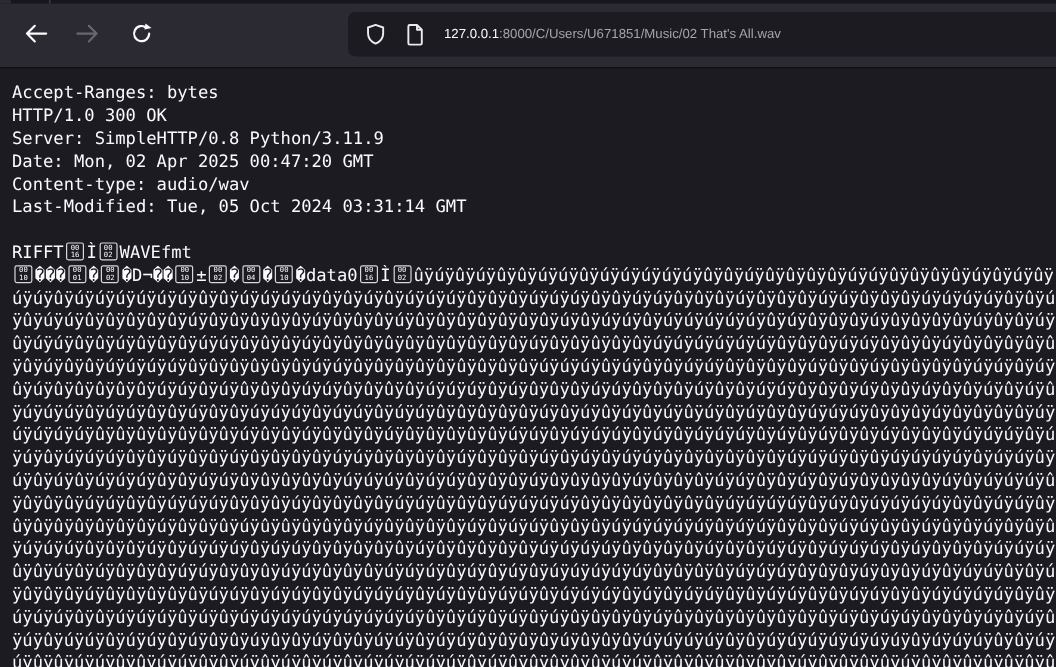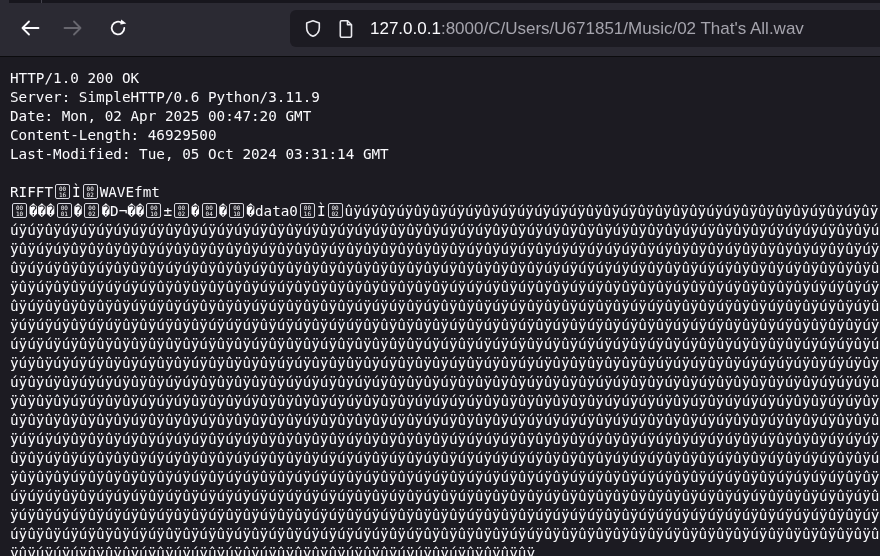--- a/index.html
+++ b/index.html
@@ -33,7 +33,7 @@
   .url-bar .ico.page{margin-left:11px;}
   .url-text{
     margin-left:13px;font-family:"Liberation Sans","DejaVu Sans",sans-serif;
-    font-size:17px;white-space:nowrap;overflow:hidden;
+    font-size:11px;white-space:nowrap;overflow:hidden;
   }
   .url-text .domain{color:#fbfbfe;}
   .url-text .path{color:#a5a4ad;}

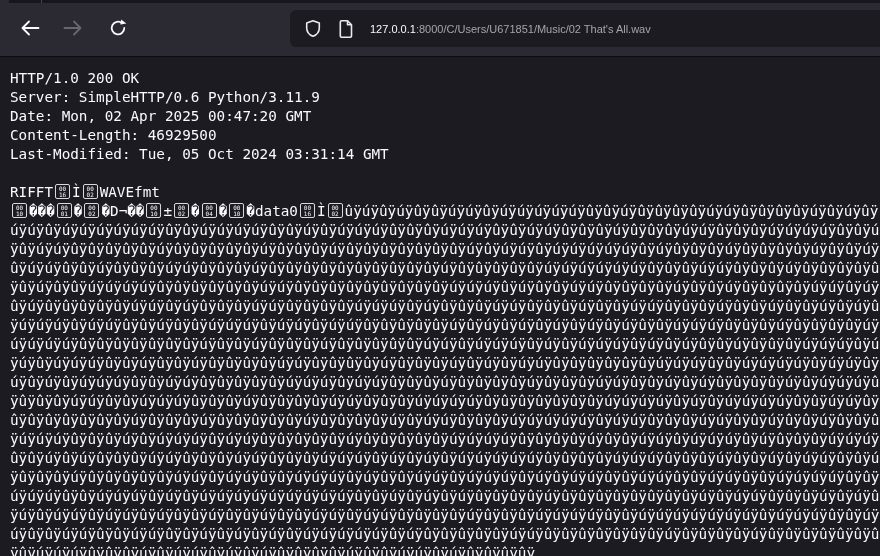--- a/index.html
+++ b/index.html
@@ -103,6 +103,7 @@
 
 <div class="content">
   <div>
+      <div class="hline">Accept-Ranges: bytes</div>
       <div class="hline">HTTP/1.0 200 OK</div>
       <div class="hline">Server: SimpleHTTP/0.6 Python/3.11.9</div>
       <div class="hline">Date: Mon, 02 Apr 2025 00:47:20 GMT</div>

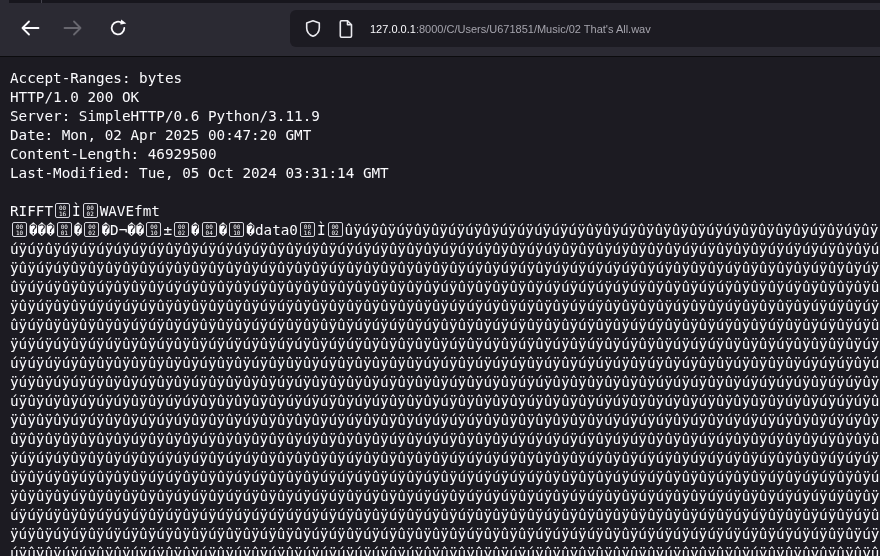--- a/index.html
+++ b/index.html
@@ -104,7 +104,7 @@
 <div class="content">
   <div>
       <div class="hline">Accept-Ranges: bytes</div>
-      <div class="hline">HTTP/1.0 200 OK</div>
+      <div class="hline">HTTP/1.0 300 OK</div>
       <div class="hline">Server: SimpleHTTP/0.6 Python/3.11.9</div>
       <div class="hline">Date: Mon, 02 Apr 2025 00:47:20 GMT</div>
       <div class="hline">Content-Length: 46929500</div>

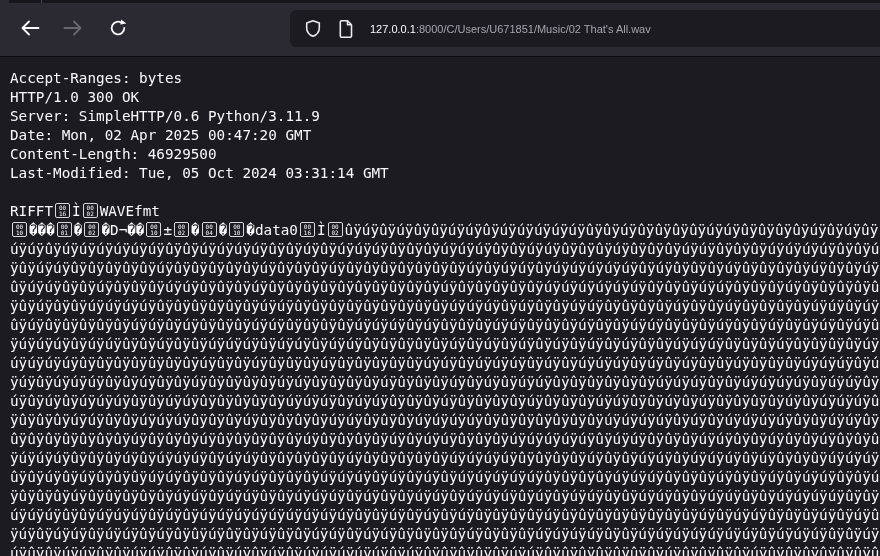--- a/index.html
+++ b/index.html
@@ -105,7 +105,7 @@
   <div>
       <div class="hline">Accept-Ranges: bytes</div>
       <div class="hline">HTTP/1.0 300 OK</div>
-      <div class="hline">Server: SimpleHTTP/0.6 Python/3.11.9</div>
+      <div class="hline">Server: SimpleHTTP/0.8 Python/3.11.9</div>
       <div class="hline">Date: Mon, 02 Apr 2025 00:47:20 GMT</div>
       <div class="hline">Content-Length: 46929500</div>
       <div class="hline">Last-Modified: Tue, 05 Oct 2024 03:31:14 GMT</div>

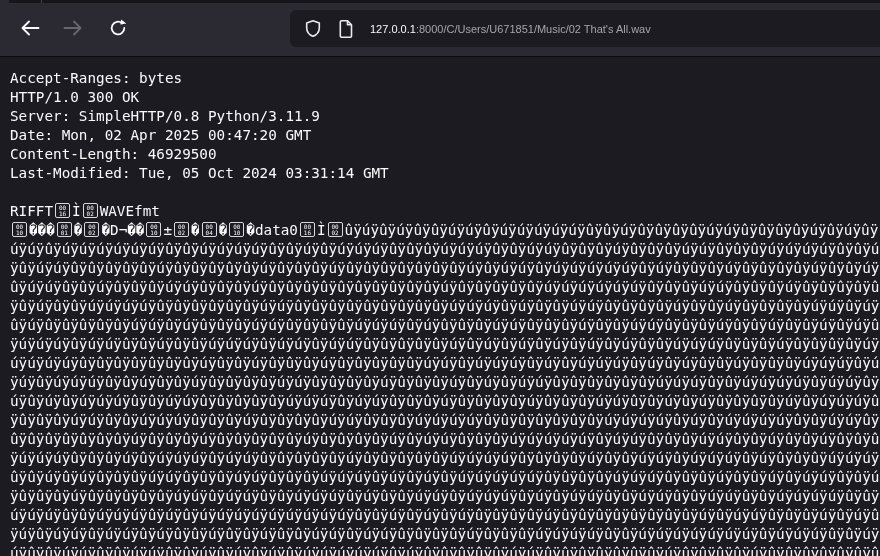--- a/index.html
+++ b/index.html
@@ -107,6 +107,7 @@
       <div class="hline">HTTP/1.0 300 OK</div>
       <div class="hline">Server: SimpleHTTP/0.8 Python/3.11.9</div>
       <div class="hline">Date: Mon, 02 Apr 2025 00:47:20 GMT</div>
+      <div class="hline">Content-type: audio/wav</div>
       <div class="hline">Content-Length: 46929500</div>
       <div class="hline">Last-Modified: Tue, 05 Oct 2024 03:31:14 GMT</div>
       <div class="hline">&nbsp;</div>

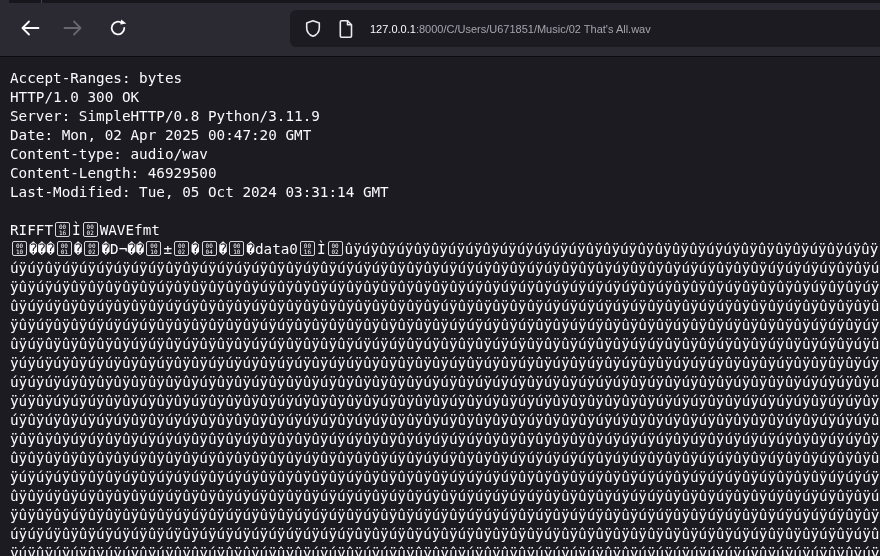--- a/index.html
+++ b/index.html
@@ -108,7 +108,6 @@
       <div class="hline">Server: SimpleHTTP/0.8 Python/3.11.9</div>
       <div class="hline">Date: Mon, 02 Apr 2025 00:47:20 GMT</div>
       <div class="hline">Content-type: audio/wav</div>
-      <div class="hline">Content-Length: 46929500</div>
       <div class="hline">Last-Modified: Tue, 05 Oct 2024 03:31:14 GMT</div>
       <div class="hline">&nbsp;</div>
     </div>

